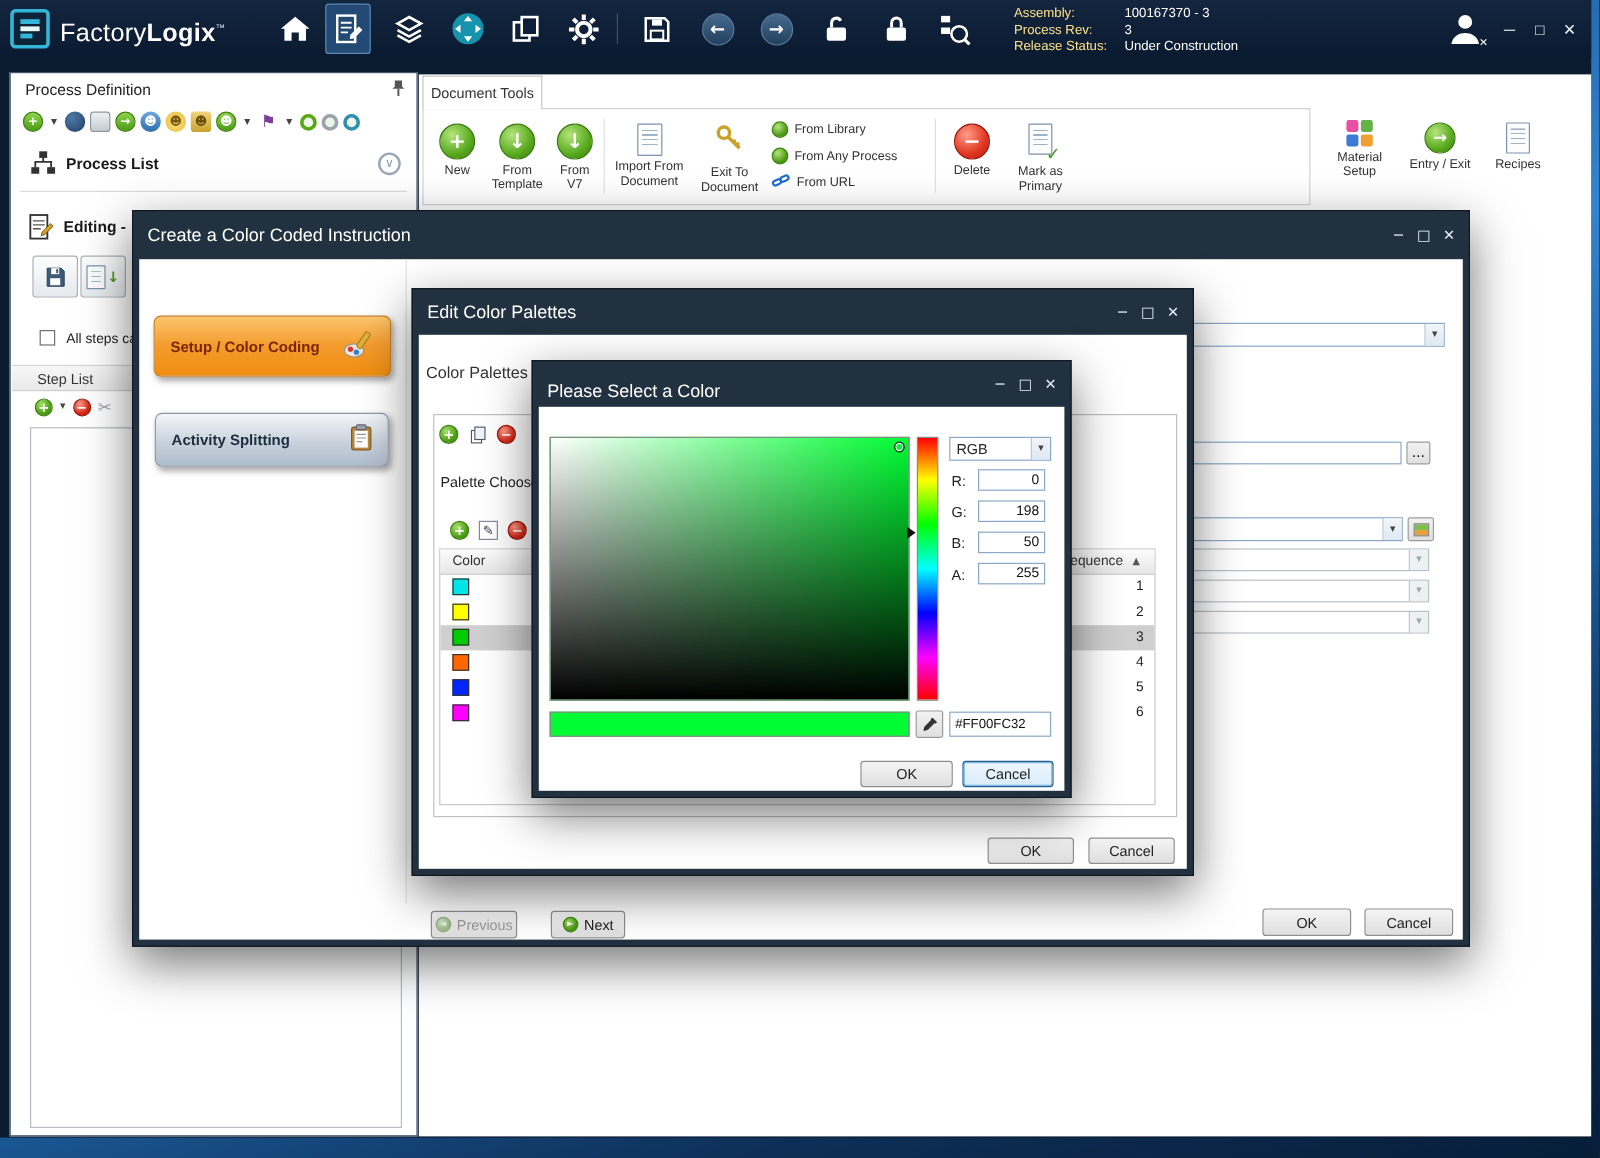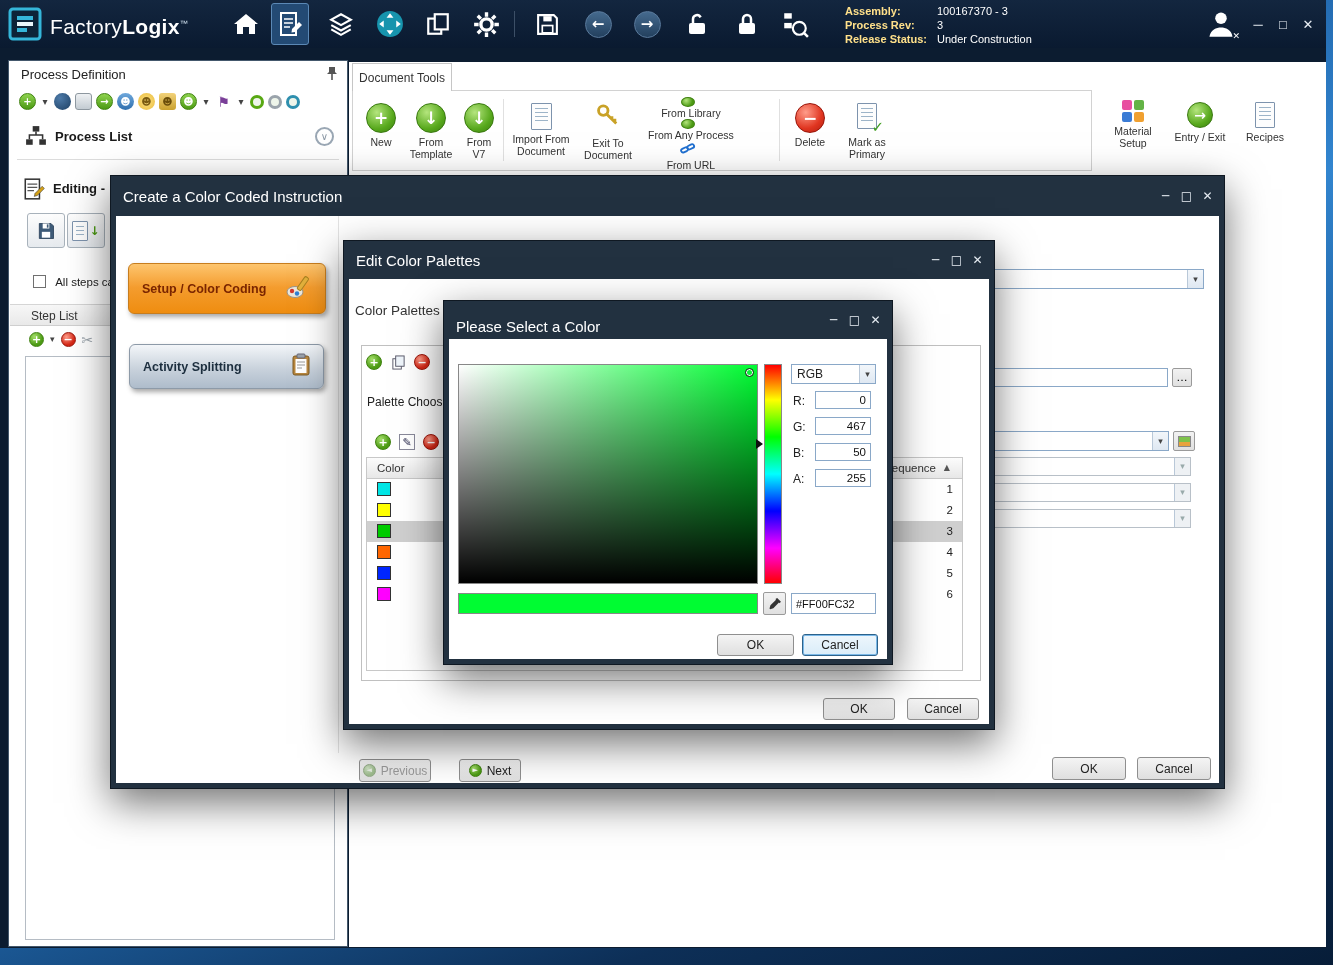--- a/index.html
+++ b/index.html
@@ -25,7 +25,7 @@
   .circ-nav{width:27px;height:27px;border-radius:50%;background:linear-gradient(#456a8e,#23405e);border:1px solid #5a7a9c;
     color:#fff;display:flex;align-items:center;justify-content:center;font-size:15px;font-weight:bold;}
   .tinfo{position:absolute;left:845px;top:4px;font-size:11px;line-height:14px;}
-  .tlabel{display:inline-block;width:92px;color:#ffe08a;font-weight:bold;}
+  .tlabel{display:inline-block;width:92px;color:#ffe08a;font-weight:normal;}
   .tval{color:#fff;}
   .winctl{position:absolute;top:0;height:48px;width:24px;color:#e8eef4;display:flex;align-items:center;justify-content:center;font-size:13px;cursor:pointer;}
   .person-badge{position:absolute;right:-4px;bottom:-2px;color:#fff;font-size:9px;font-weight:bold;}

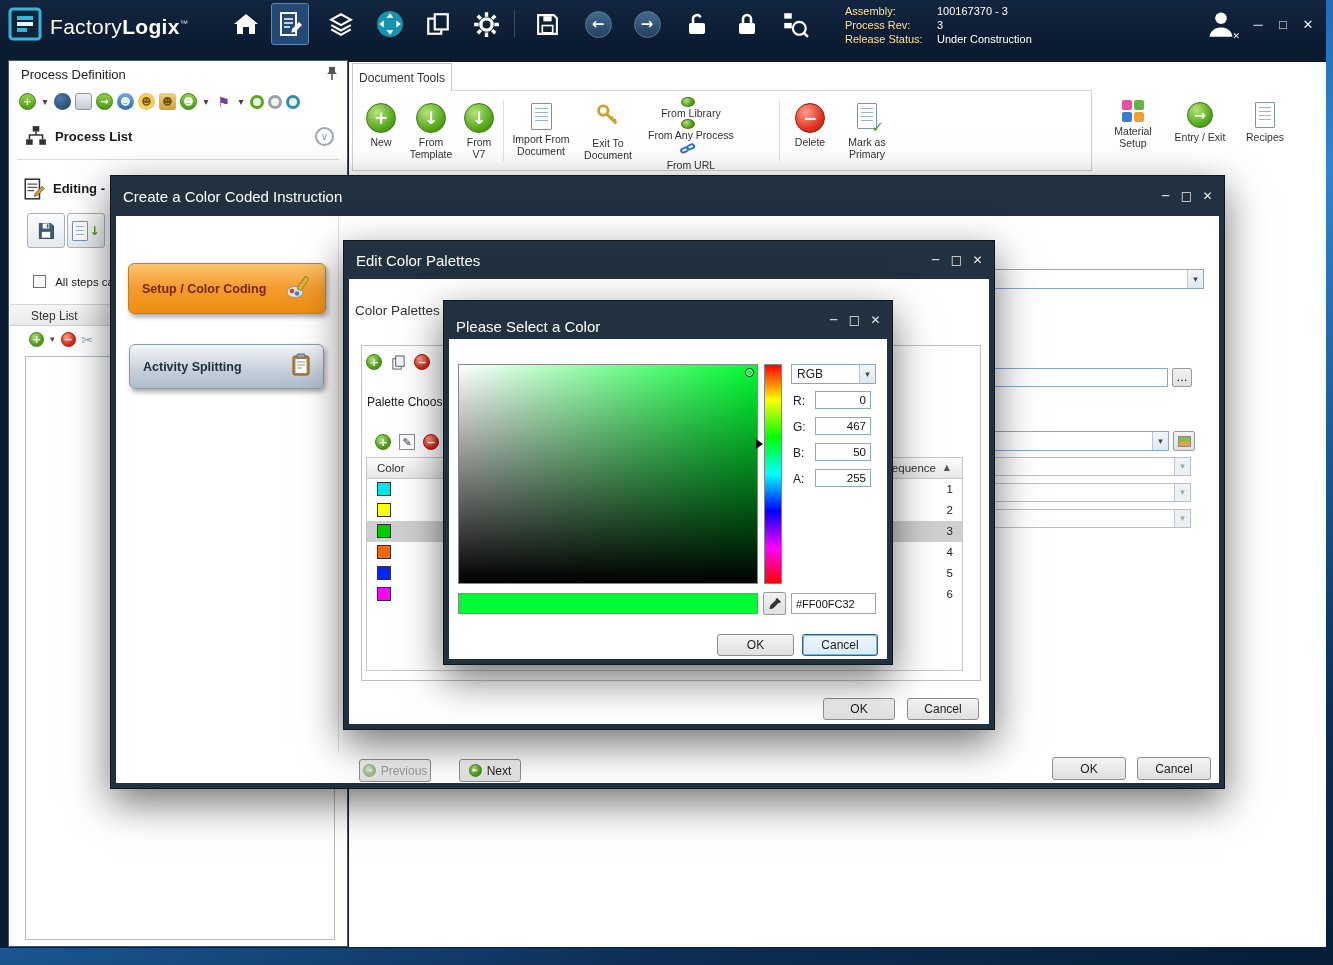--- a/index.html
+++ b/index.html
@@ -71,7 +71,7 @@
   .doc{position:relative;background:#fdfdfd;border:1px solid #7d93ad;border-radius:1px;}
   .doc::before{content:"";position:absolute;left:3px;right:3px;top:4px;height:62%;
     background:repeating-linear-gradient(to bottom,#9db4c8 0 1px,transparent 1px 4px);}
-  .stackrow{display:flex;align-items:center;height:22px;cursor:pointer;flex-direction:column;}
+  .stackrow{display:flex;align-items:center;height:22px;cursor:pointer;}
   .stackrow .rlabel{margin:0 0 0 5px;text-align:left;}
   .orb{width:14px;height:14px;border-radius:50%;background:radial-gradient(circle at 35% 30%,#b4e57d,#4c9a14 65%);border:1px solid #3f820f;}
   .rtool{position:absolute;display:flex;flex-direction:column;align-items:center;cursor:pointer;}

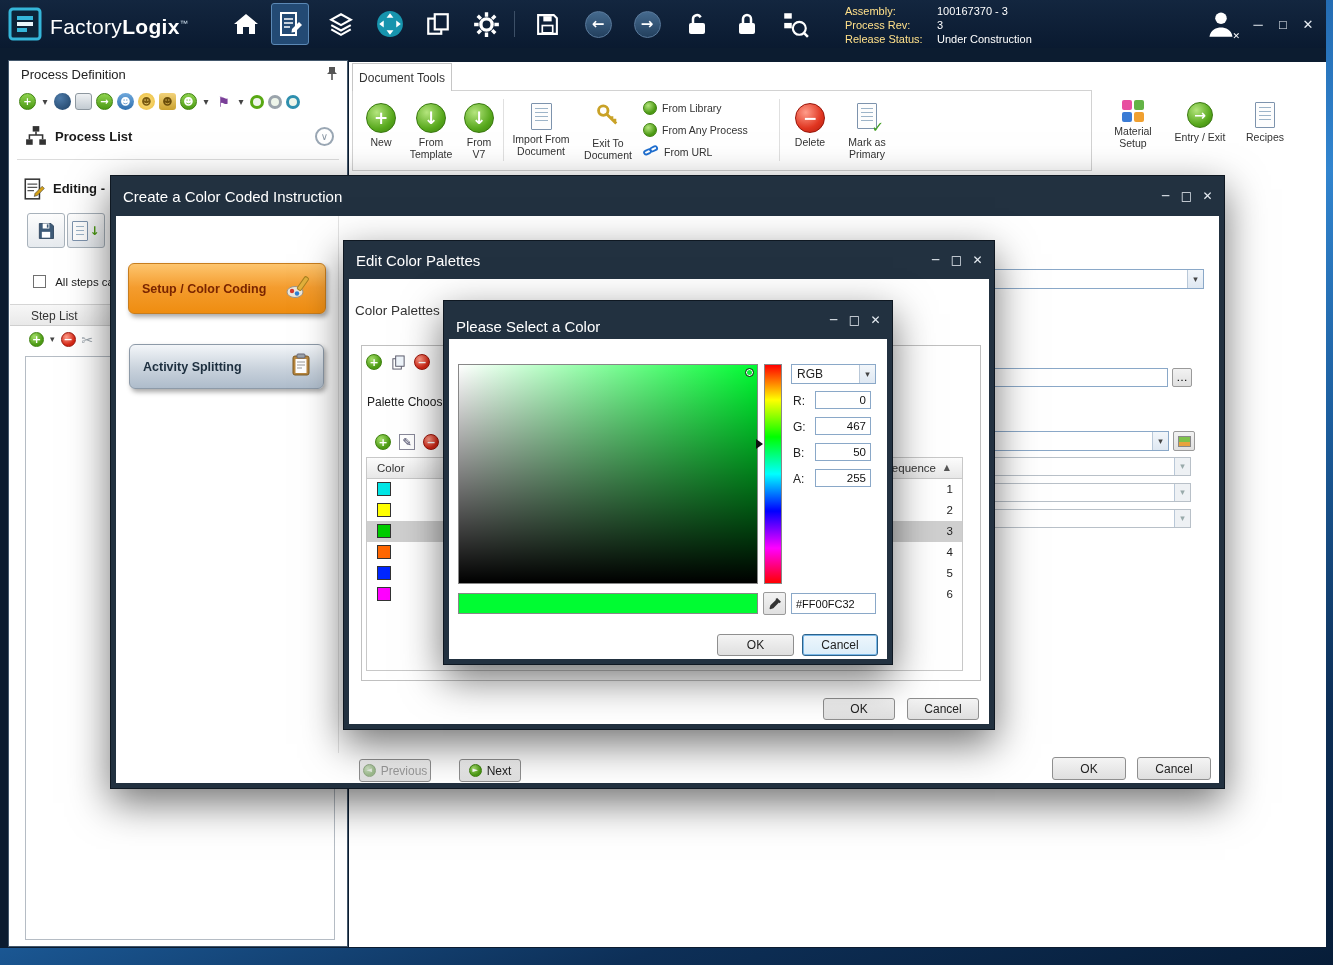--- a/index.html
+++ b/index.html
@@ -595,7 +595,7 @@
       <span class="chan-label" style="left:344px;top:55px;">R:</span>
       <div class="chan-field" style="left:366px;top:52px;">0</div>
       <span class="chan-label" style="left:344px;top:81px;">G:</span>
-      <div class="chan-field" style="left:366px;top:78px;">467</div>
+      <div class="chan-field" style="left:366px;top:78px;">198</div>
       <span class="chan-label" style="left:344px;top:107px;">B:</span>
       <div class="chan-field" style="left:366px;top:104px;">50</div>
       <span class="chan-label" style="left:344px;top:133px;">A:</span>

